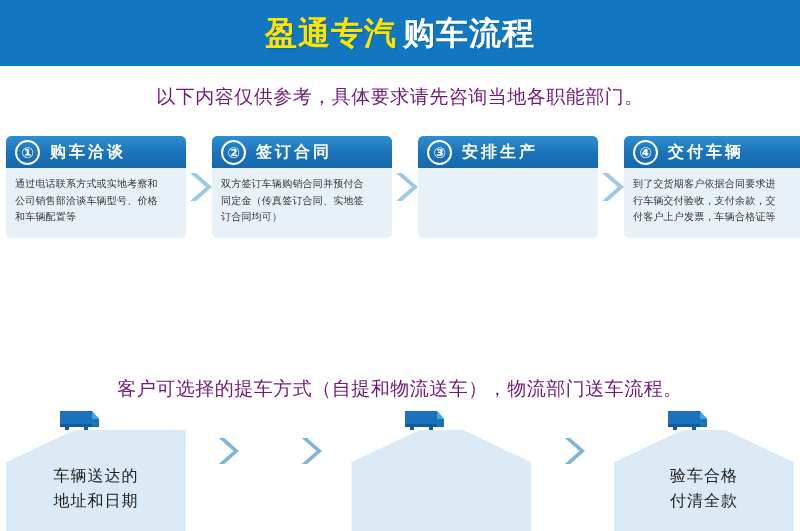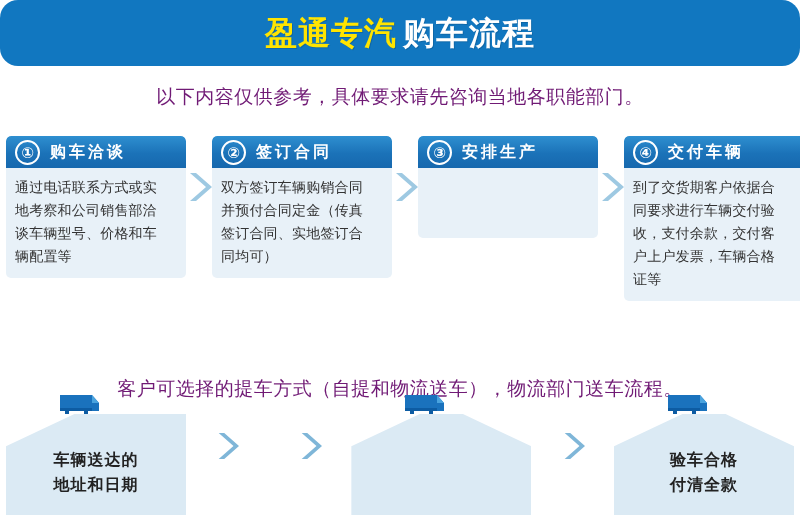--- a/index.html
+++ b/index.html
@@ -28,7 +28,6 @@
     display: flex;
     align-items: center;
     justify-content: center;
-    border-radius: 18px;
   }
   .banner-1 { top: 0; height: 66px; }
   .banner-2 { top: 281px; height: 64px; }

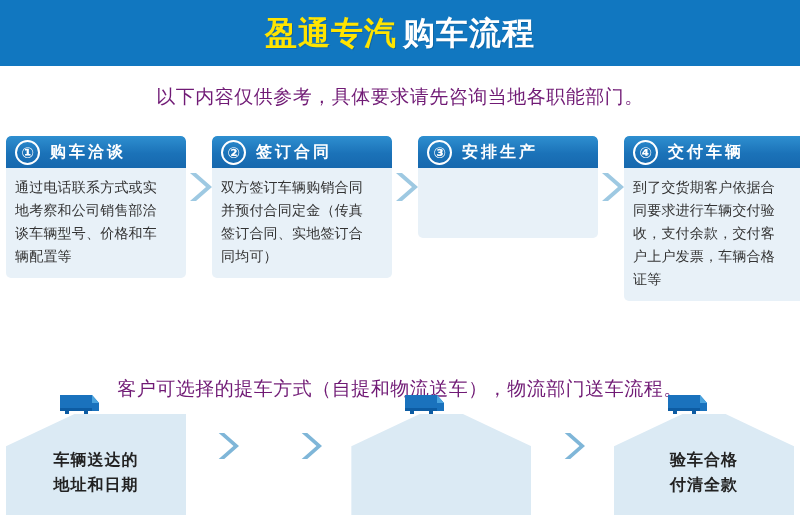--- a/index.html
+++ b/index.html
@@ -115,7 +115,7 @@
 
   .step-body {
     padding: 8px 23px 10px 9px;
-    font-size: 14px;
+    font-size: 10px;
     line-height: 1.65;
     color: #333333;
     letter-spacing: 0.2px;

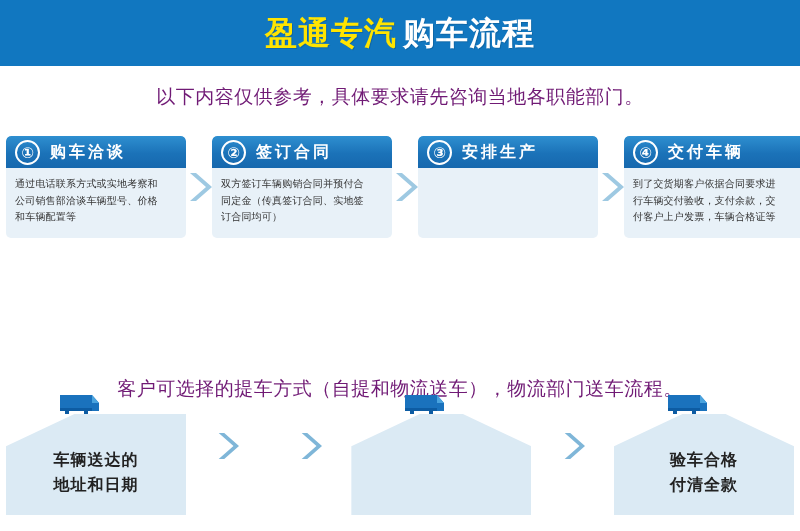--- a/index.html
+++ b/index.html
@@ -133,13 +133,12 @@
   
   .logistics {
     position: absolute;
-    top: 392px;
+    top: 408px;
     left: 6px;
     width: 788px;
     height: 123px;
     display: flex;
-    align-items: center;
-    font-weight: bold;
+    align-items: flex-start;
   }
 
   .logi-item {

